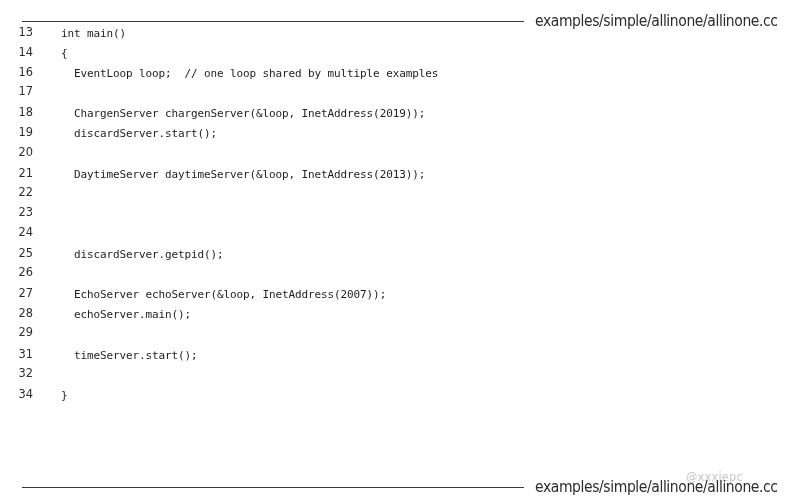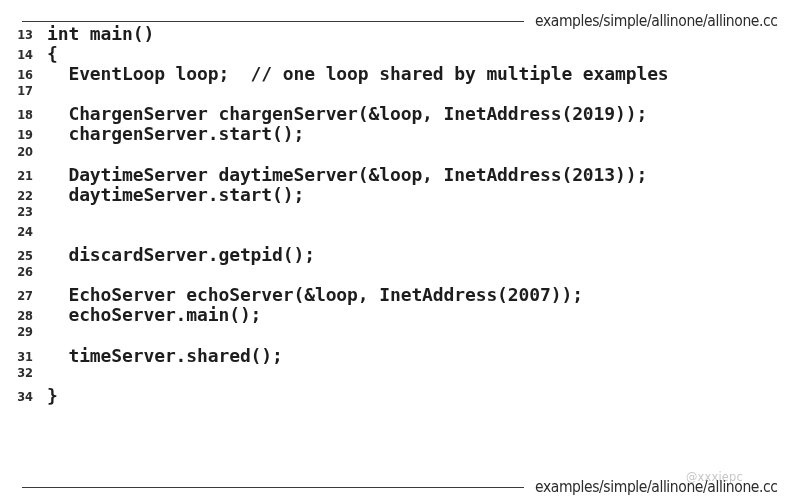--- a/index.html
+++ b/index.html
@@ -79,7 +79,6 @@
     left: 0;
     top: 24px;
     width: 808px;
-    font-weight: bold;
   }
   .code-line {
     height: 20.1px;

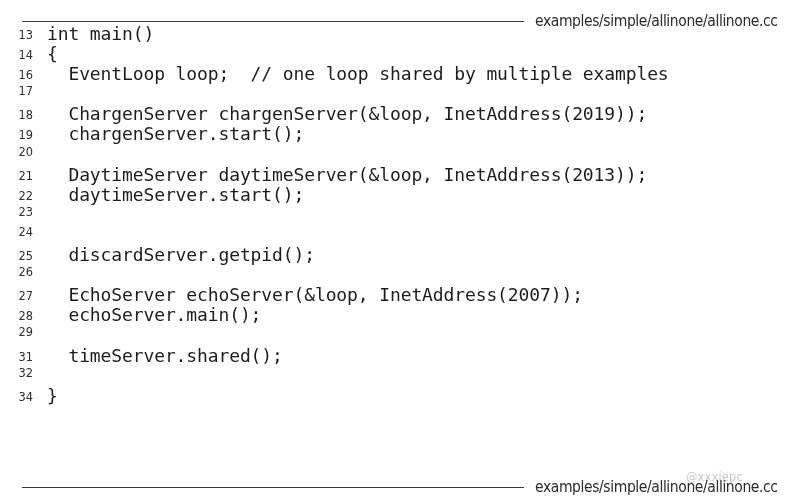--- a/index.html
+++ b/index.html
@@ -100,9 +100,9 @@
     top: -1px;
   }
   .code-text {
-    margin-left: 14px;
+    margin-left: 28px;
     font-family: "DejaVu Sans Mono", monospace;
-    font-size: 18px;
+    font-size: 11px;
     line-height: 20.1px;
     color: #1d1d1d;
     letter-spacing: -0.12px;

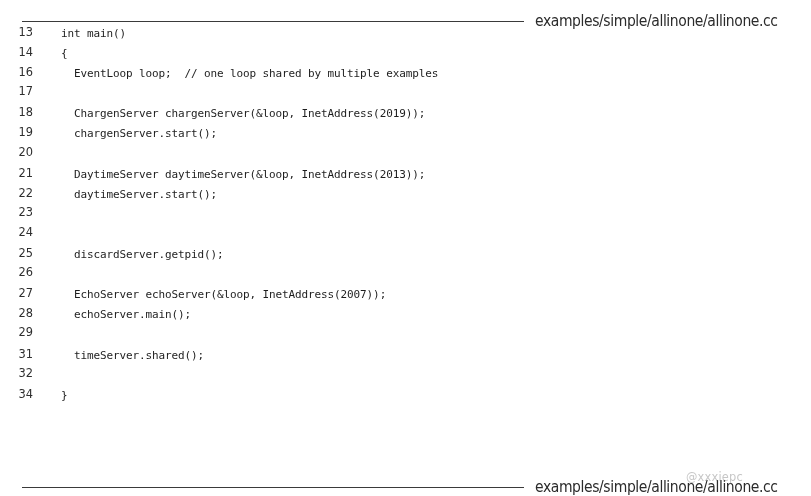--- a/index.html
+++ b/index.html
@@ -143,7 +143,7 @@
     </div>
     <div class="code-line">
       <span class="lineno">19</span>
-      <span class="code-text">  chargenServer.start();</span>
+      <span class="code-text">  discardServer.start();</span>
     </div>
     <div class="code-line">
       <span class="lineno">20</span>

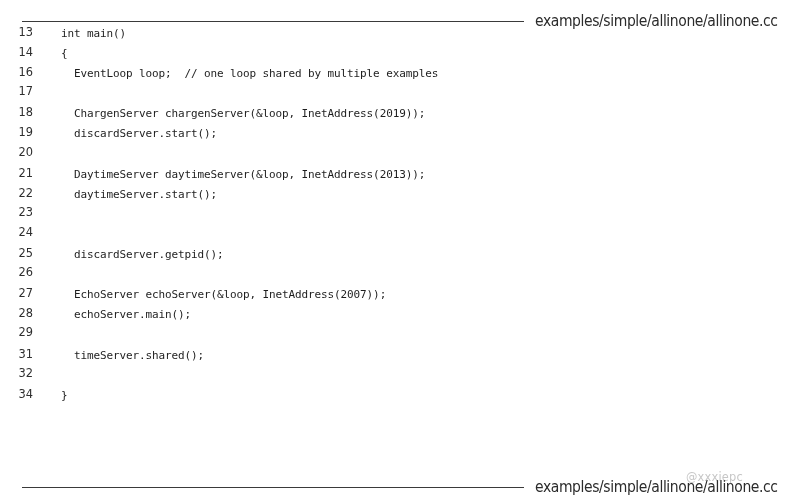--- a/index.html
+++ b/index.html
@@ -155,7 +155,6 @@
     </div>
     <div class="code-line">
       <span class="lineno">22</span>
-      <span class="code-text">  daytimeServer.start();</span>
     </div>
     <div class="code-line">
       <span class="lineno">23</span>

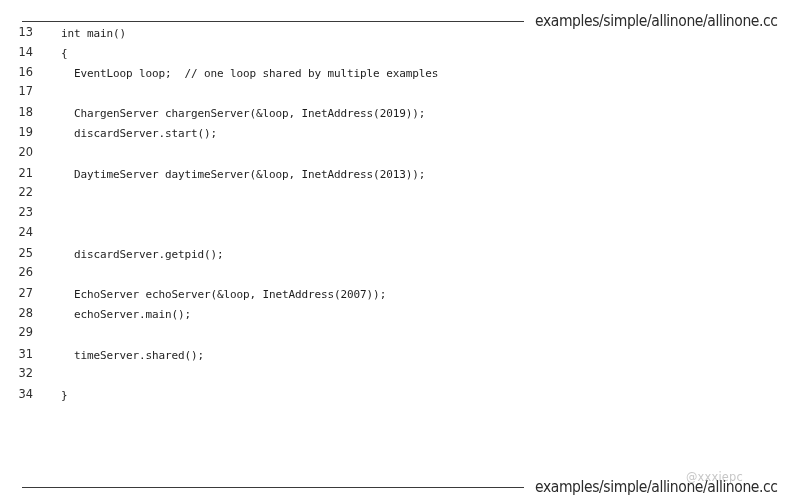--- a/index.html
+++ b/index.html
@@ -185,7 +185,7 @@
     </div>
     <div class="code-line">
       <span class="lineno">31</span>
-      <span class="code-text">  timeServer.shared();</span>
+      <span class="code-text">  timeServer.start();</span>
     </div>
     <div class="code-line">
       <span class="lineno">32</span>

